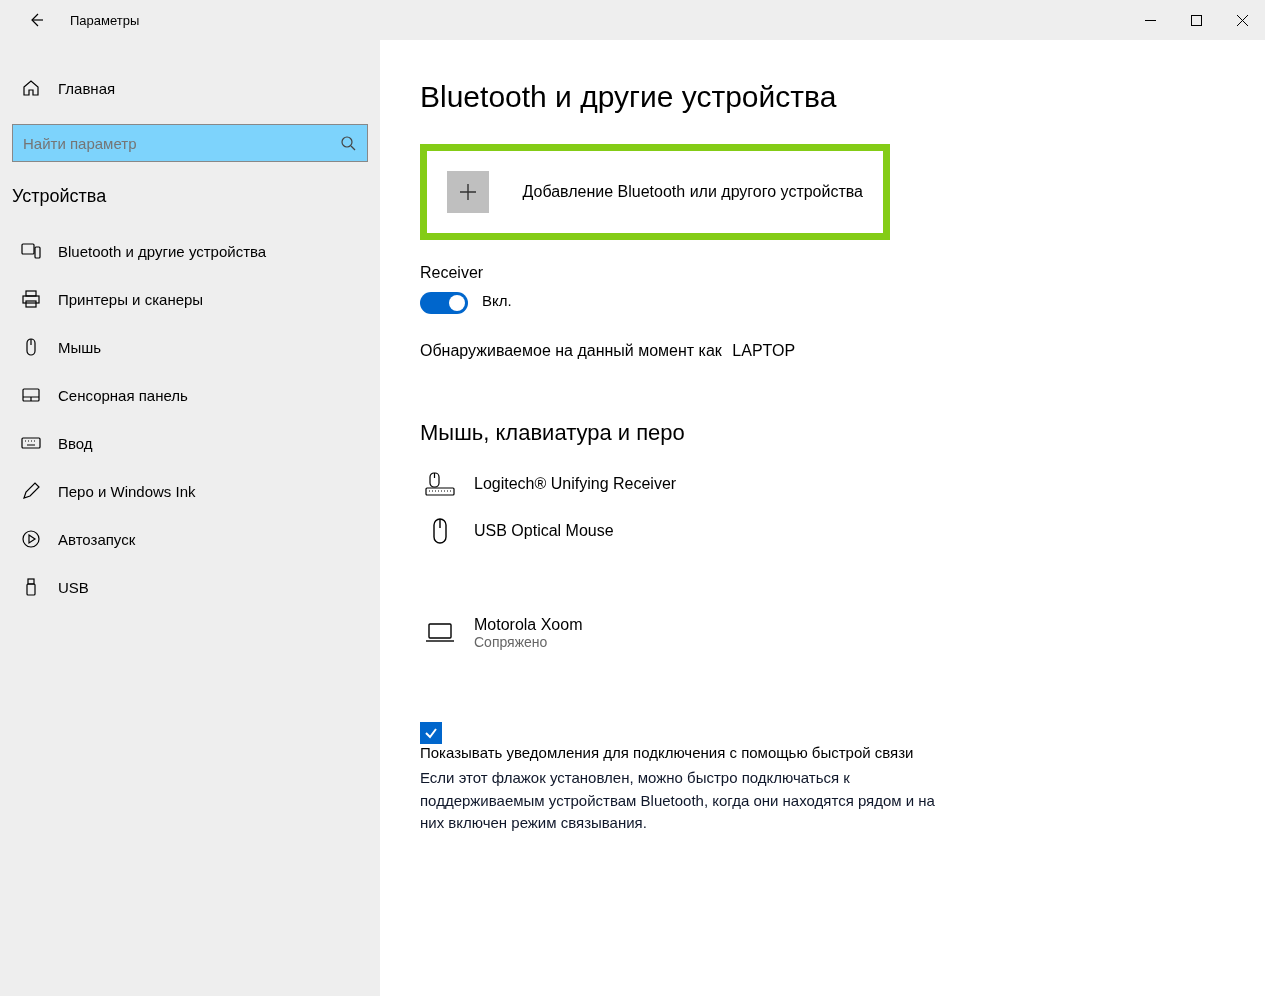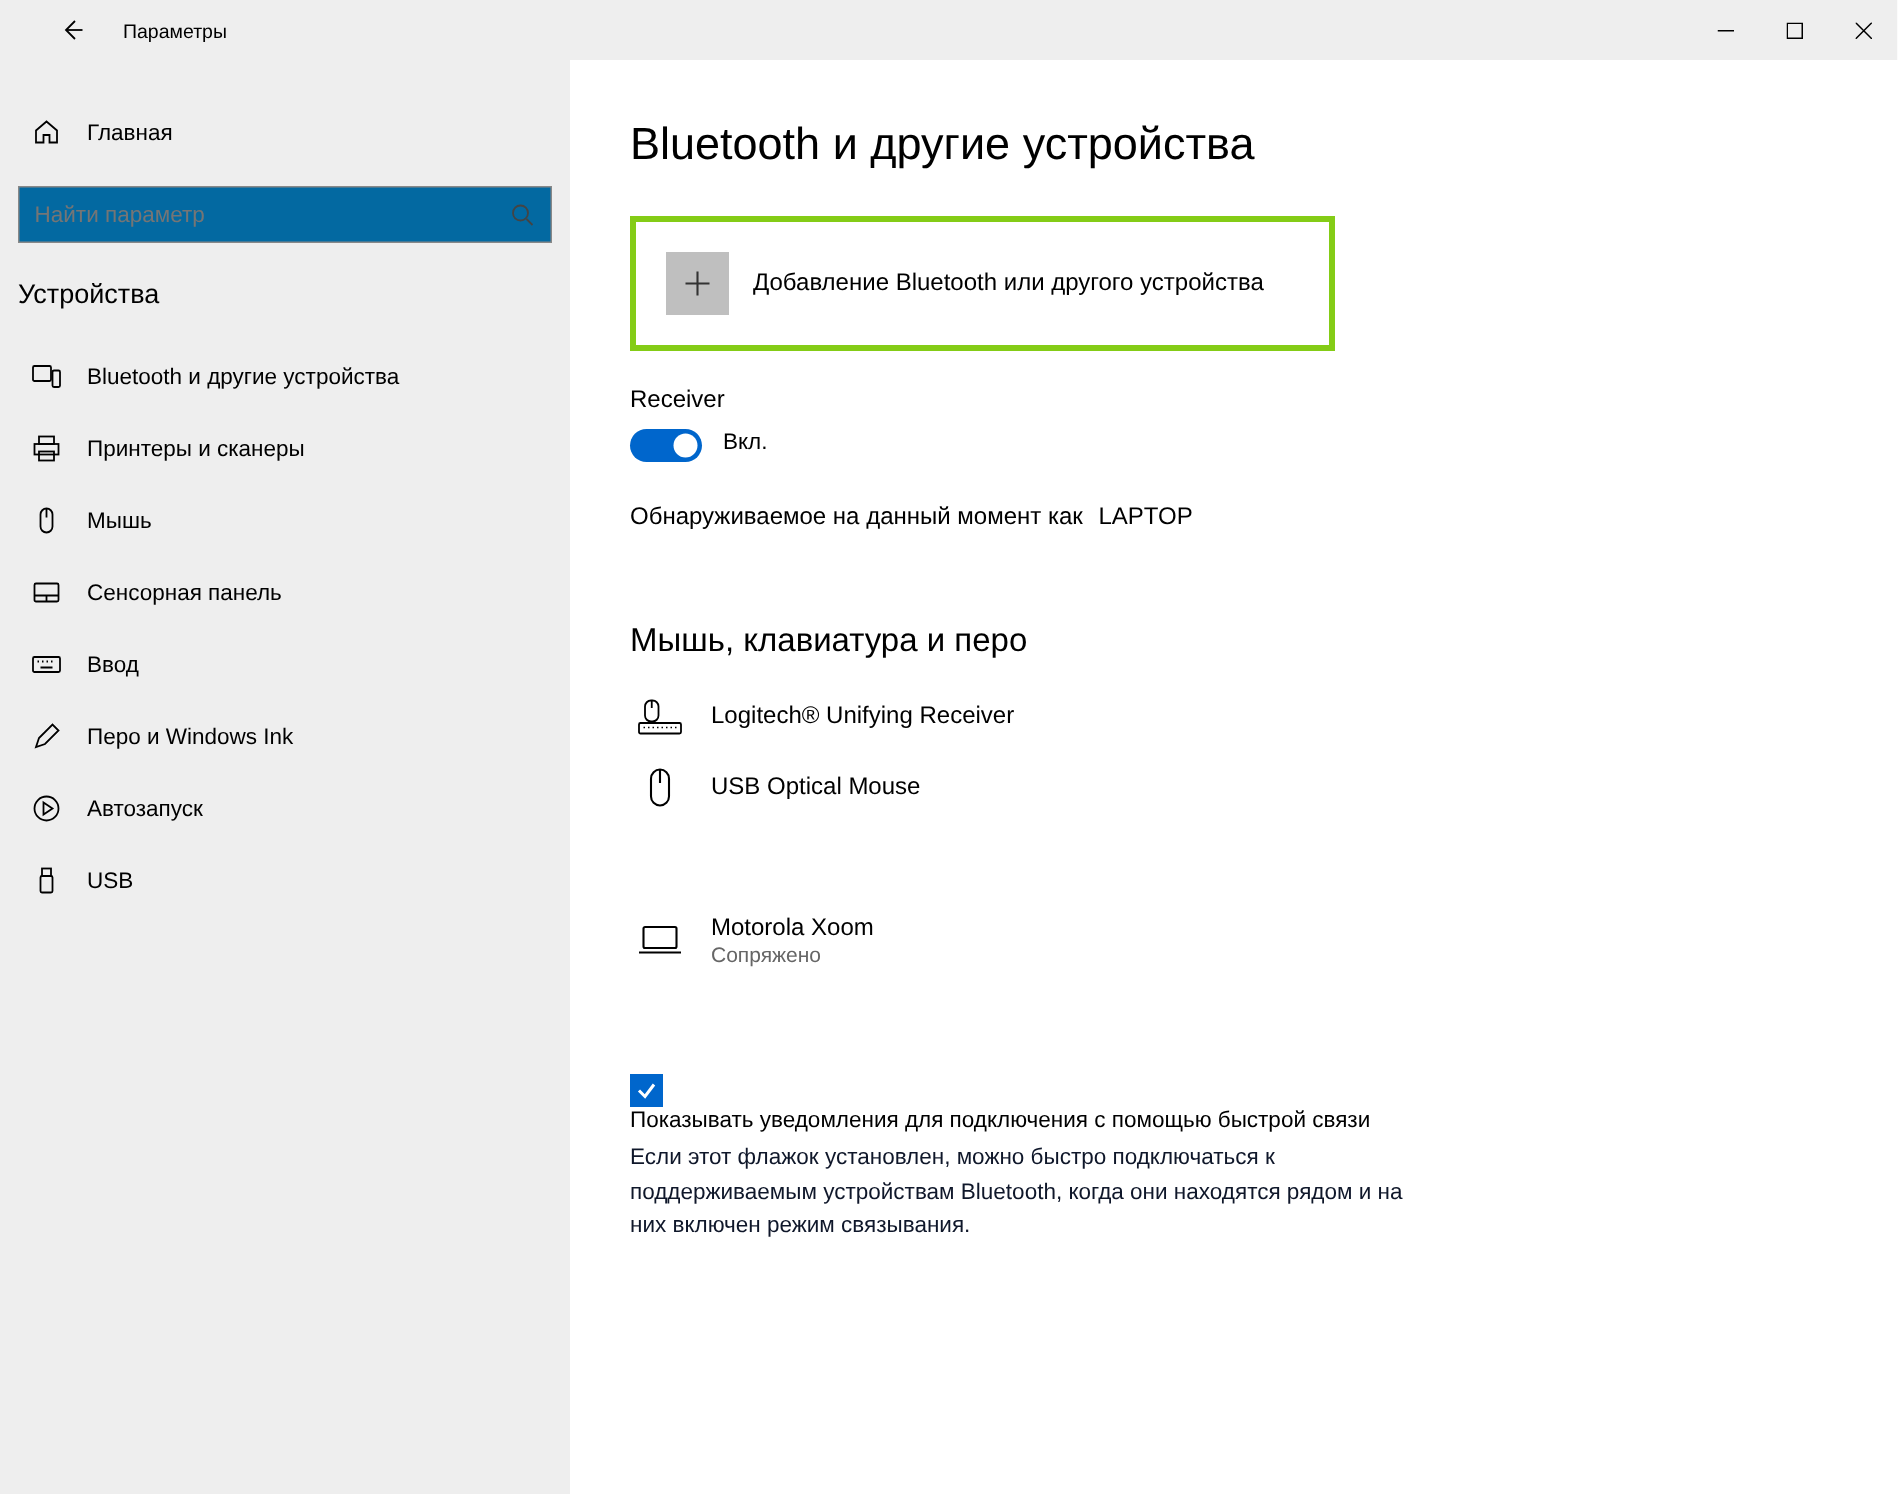--- a/index.html
+++ b/index.html
@@ -5,7 +5,7 @@
     * { margin: 0; padding: 0; box-sizing: border-box; font-family: "Segoe UI", -apple-system, sans-serif; }
     body { background: #ffffff; color: #000; font-size: 14px; width: 1265px; height: 996px; overflow: hidden; }
     
-    .titlebar { height: 40px; display: flex; align-items: center; padding-left: 32px; background: #eeeeee; }
+    .titlebar { height: 40px; display: flex; align-items: center; padding-left: 20px; background: #eeeeee; }
     .back-btn { width: 32px; height: 32px; display: flex; align-items: center; justify-content: center; margin-right: 18px; cursor: pointer; }
     .window-title { font-size: 13px; color: #000; }
     .window-controls { margin-left: auto; display: flex; }

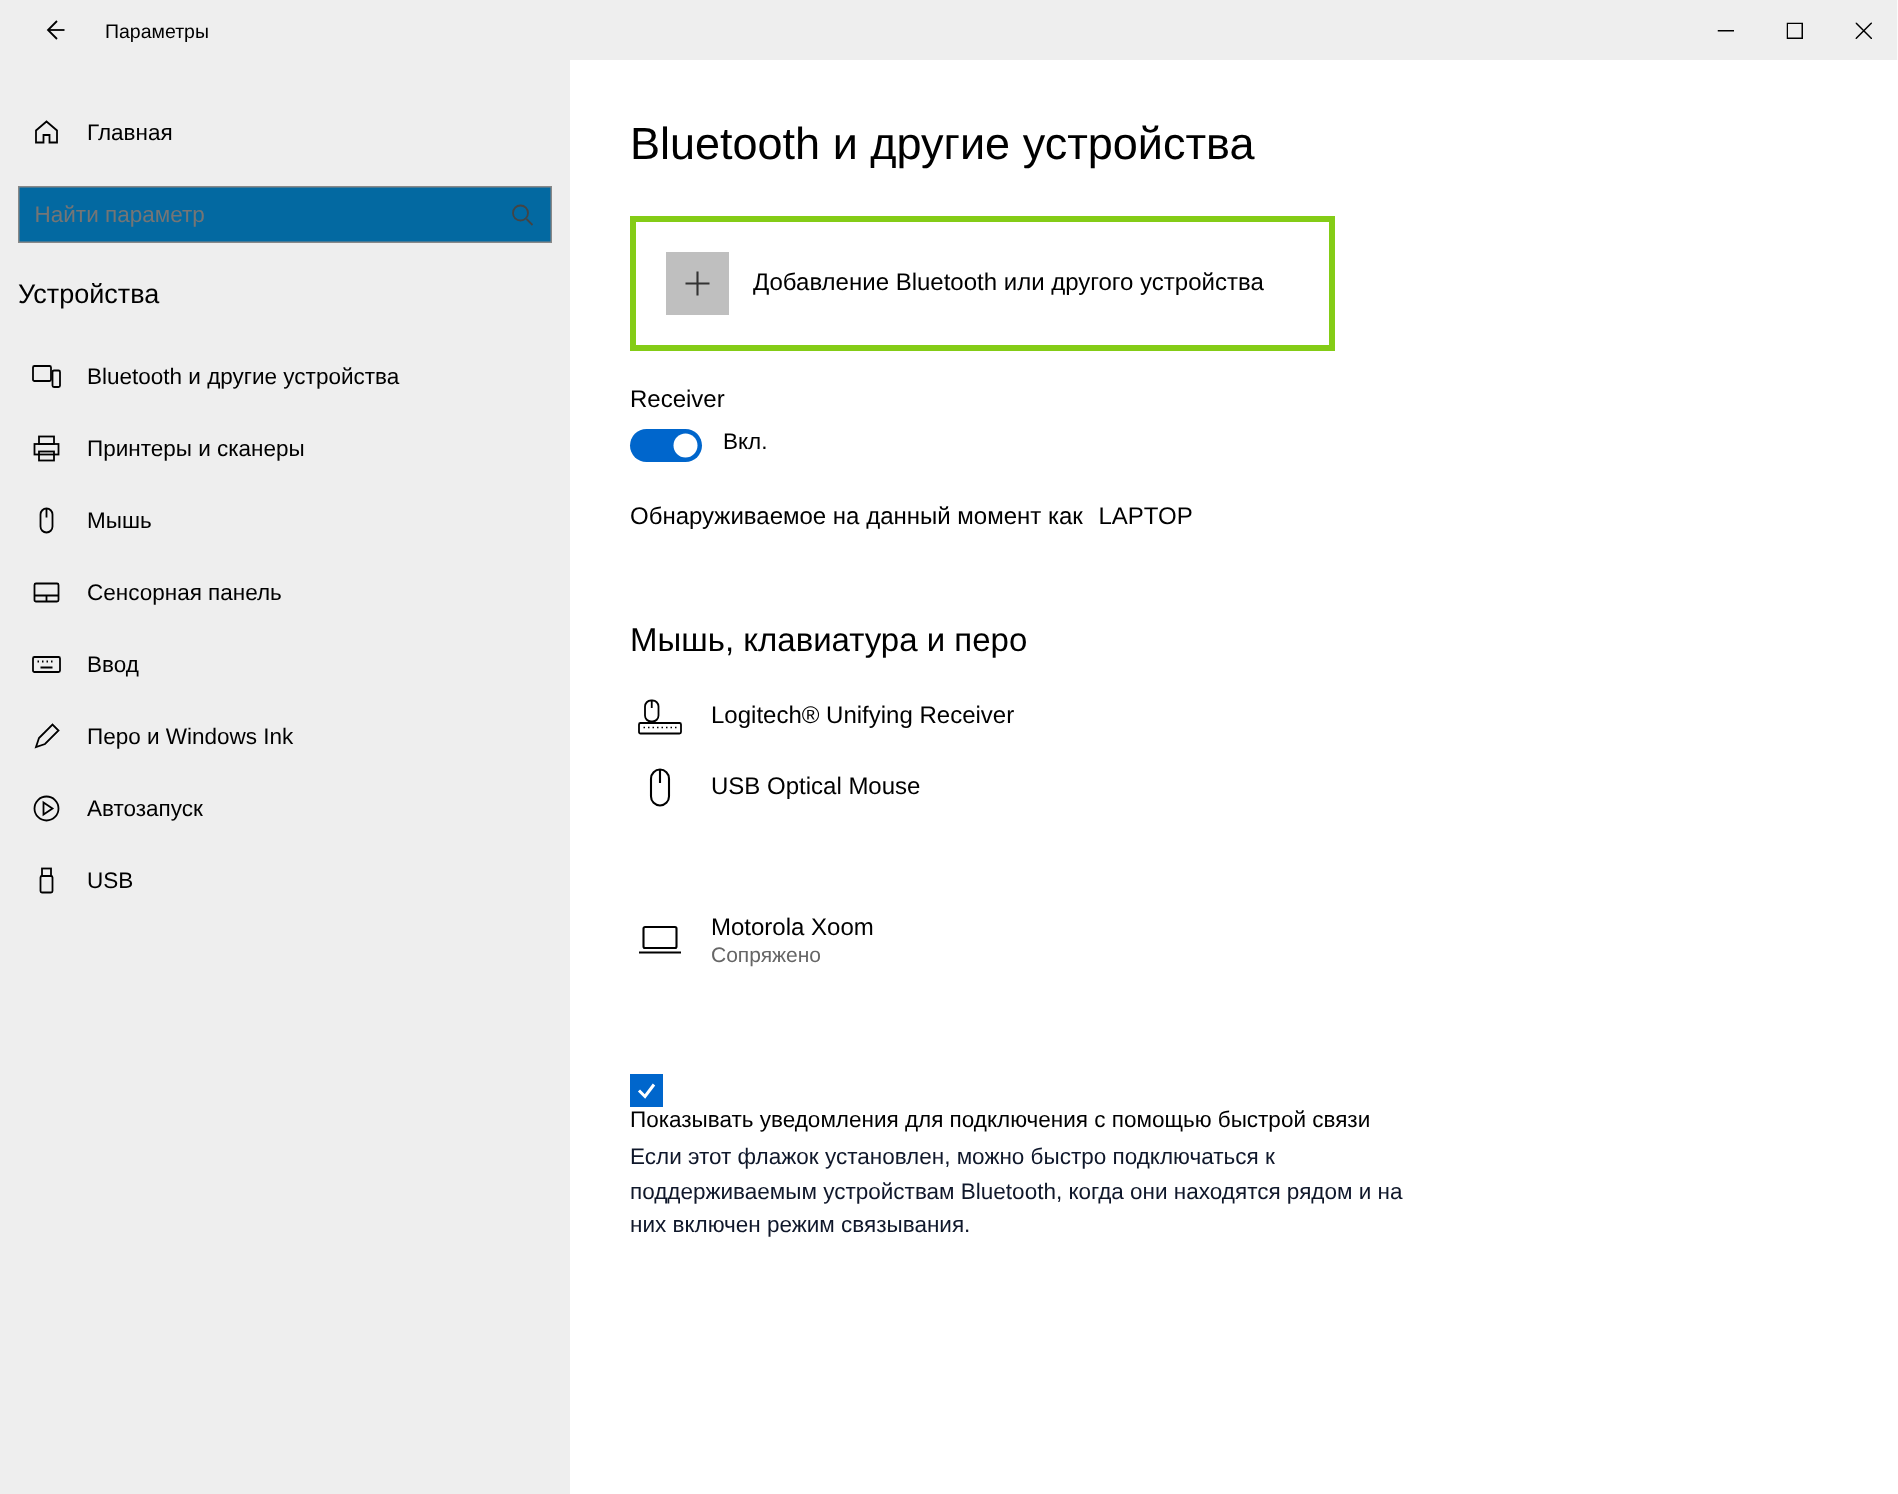--- a/index.html
+++ b/index.html
@@ -16,7 +16,7 @@
     .sidebar-home { display: flex; align-items: center; padding: 8px 20px; margin-bottom: 18px; cursor: pointer; }
     .sidebar-home .icon { width: 22px; margin-right: 16px; display: flex; align-items: center; justify-content: center; }
     .sidebar-home .label { font-size: 15px; }
-    .search-box { margin: 0 12px 24px 12px; height: 38px; border: 1px solid #888; background: #0369a1; display: flex; align-items: center; padding: 0 10px; }
+    .search-box { margin: 0 12px 24px 12px; height: 38px; border: 1px solid #888; background: #7dd3fc; display: flex; align-items: center; padding: 0 10px; }
     .search-box input { flex: 1; border: none; outline: none; font-size: 15px; background: transparent; }
     .search-box .search-icon { width: 18px; height: 18px; display:flex; align-items:center; justify-content:center; }
     .sidebar-category { font-size: 18px; padding: 0 12px 20px 12px; }

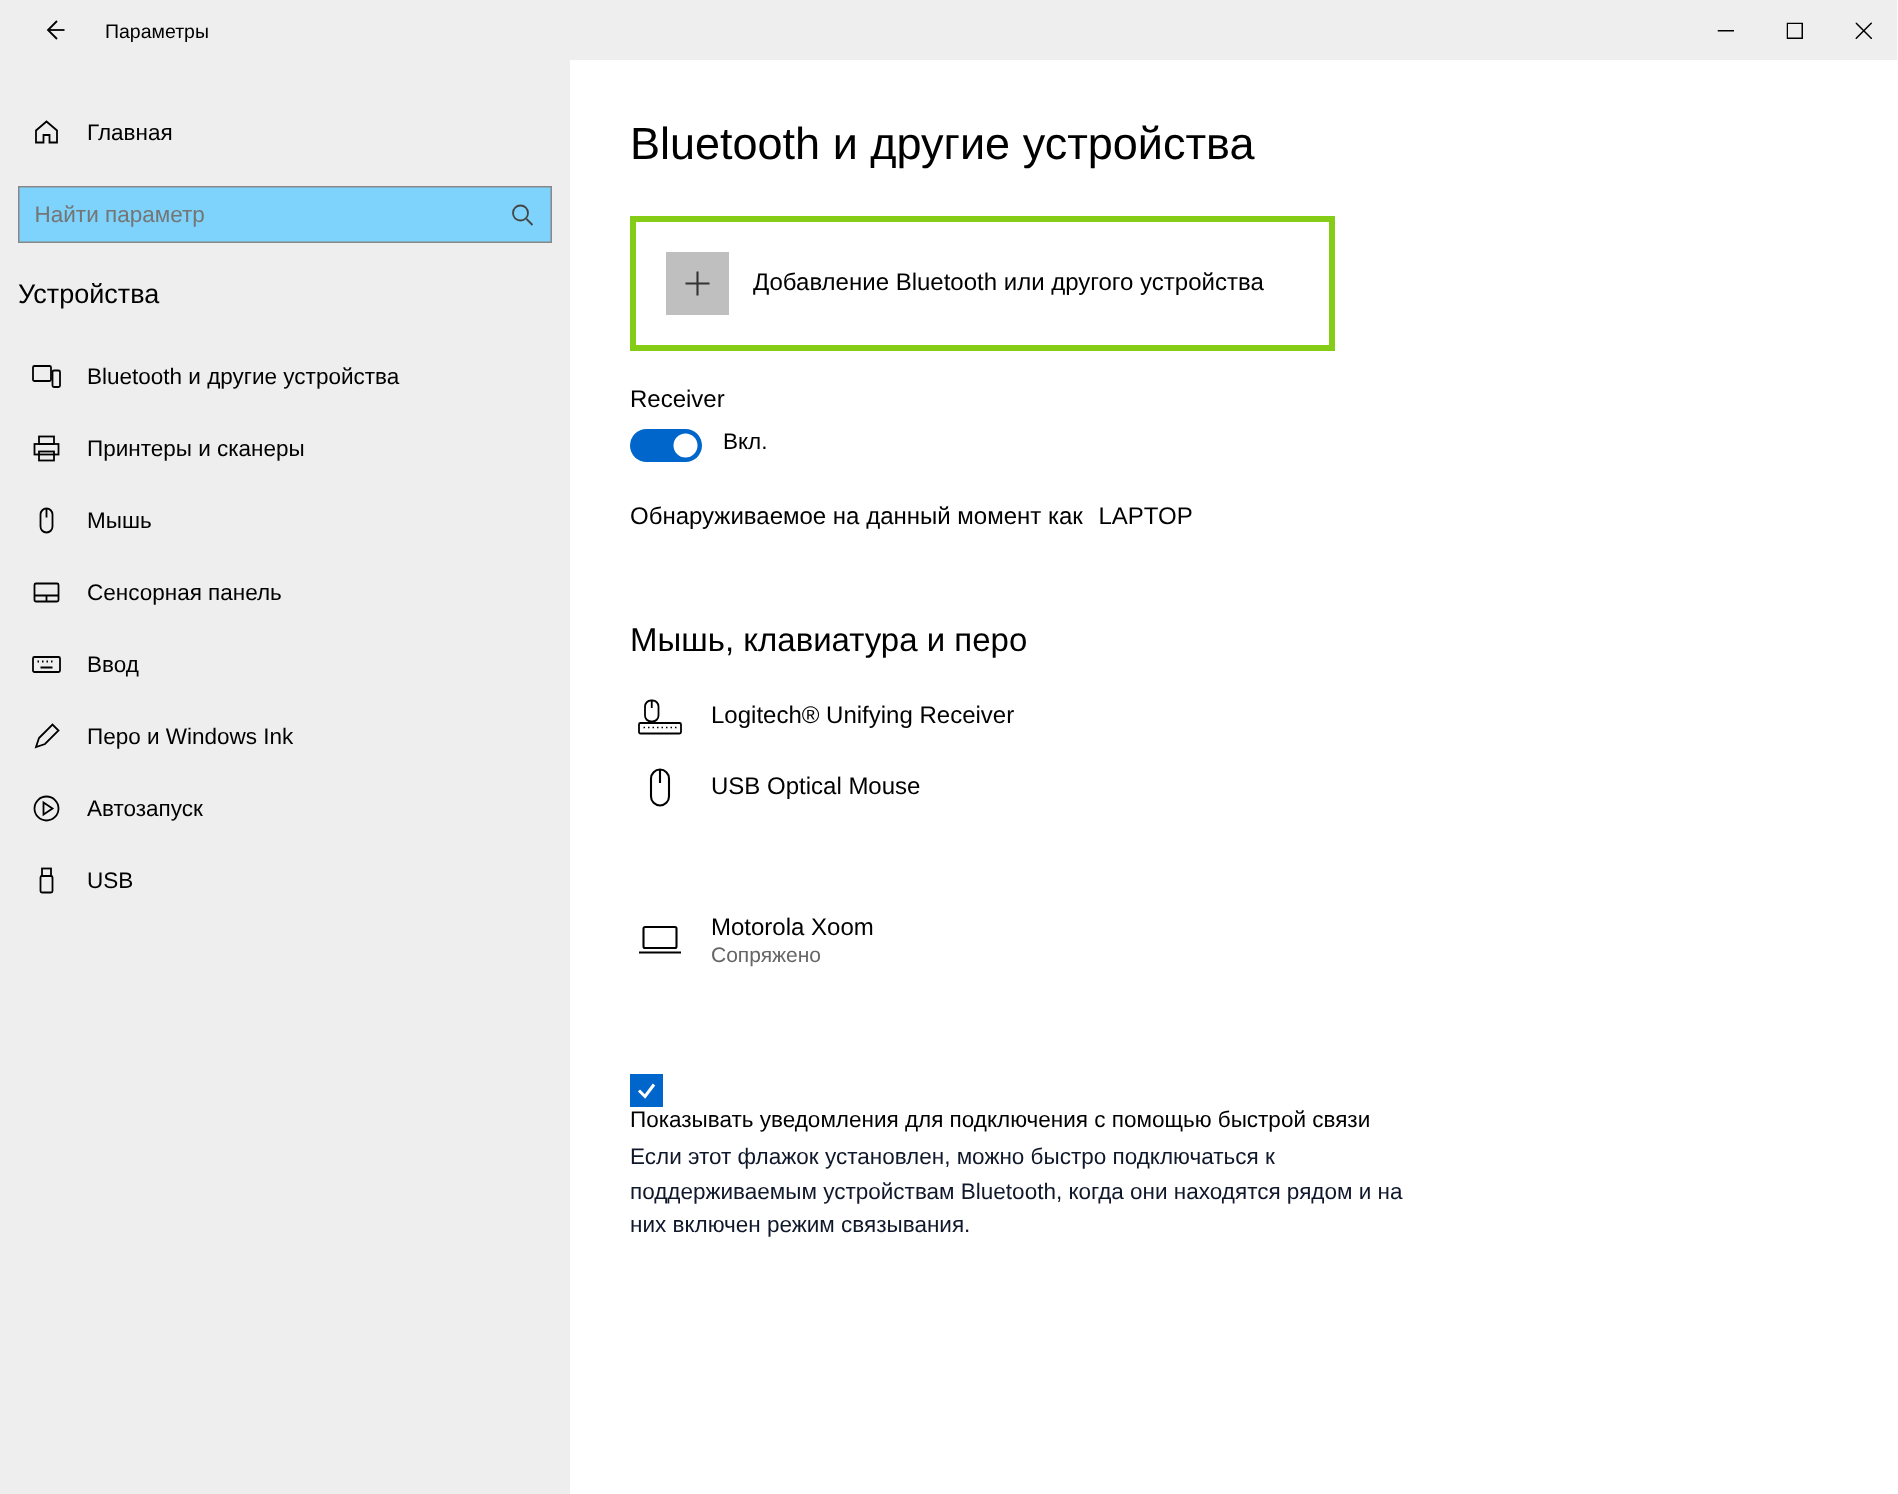--- a/index.html
+++ b/index.html
@@ -26,7 +26,7 @@
     
     .main { flex: 1; background: #ffffff; padding: 40px 40px 40px 40px; overflow-y: auto; }
     .page-title { font-size: 30px; font-weight: 400; margin-bottom: 30px; }
-    .add-device-box { border: 4px solid #84cc16; width: 470px; padding: 20px; display: flex; align-items: center; cursor: pointer; margin-bottom: 24px; }
+    .add-device-box { border: 7px solid #84cc16; width: 470px; padding: 20px; display: flex; align-items: center; cursor: pointer; margin-bottom: 24px; justify-content: space-between; }
     .plus-btn { width: 42px; height: 42px; background: #bfbfbf; display: flex; align-items: center; justify-content: center; margin-right: 16px; }
     .plus-btn svg { stroke: #333; }
     .add-device-label { font-size: 16px; }

